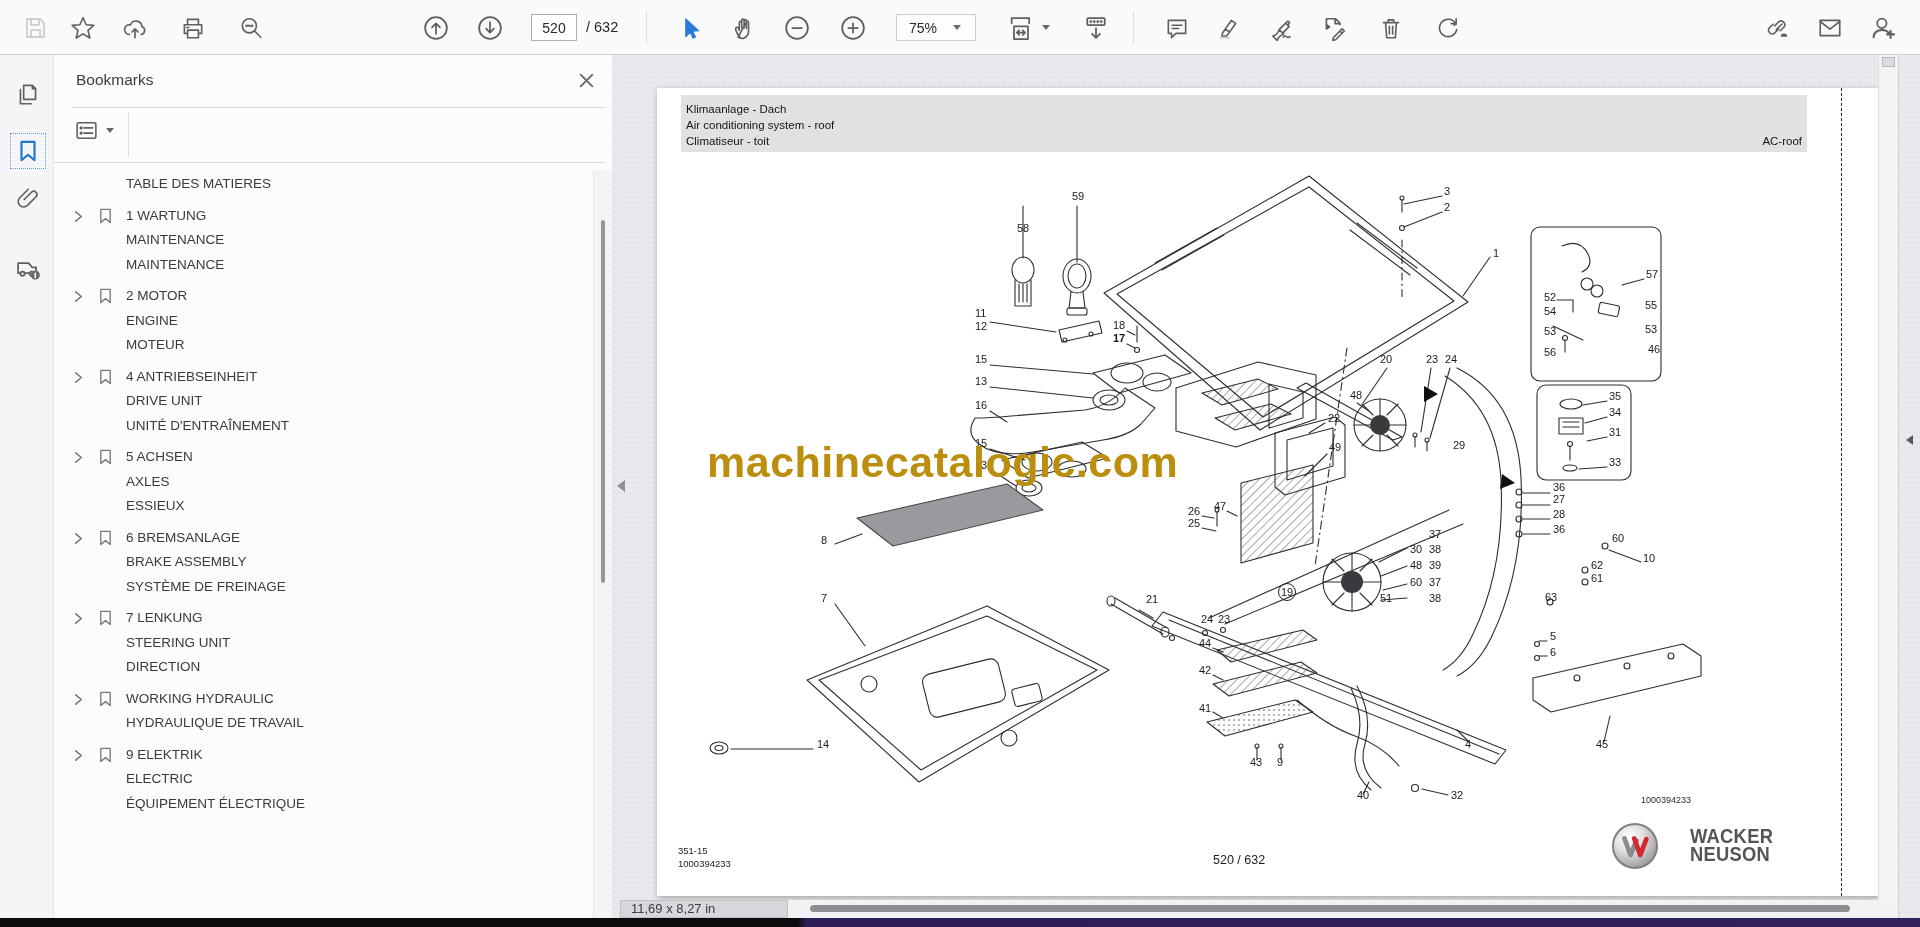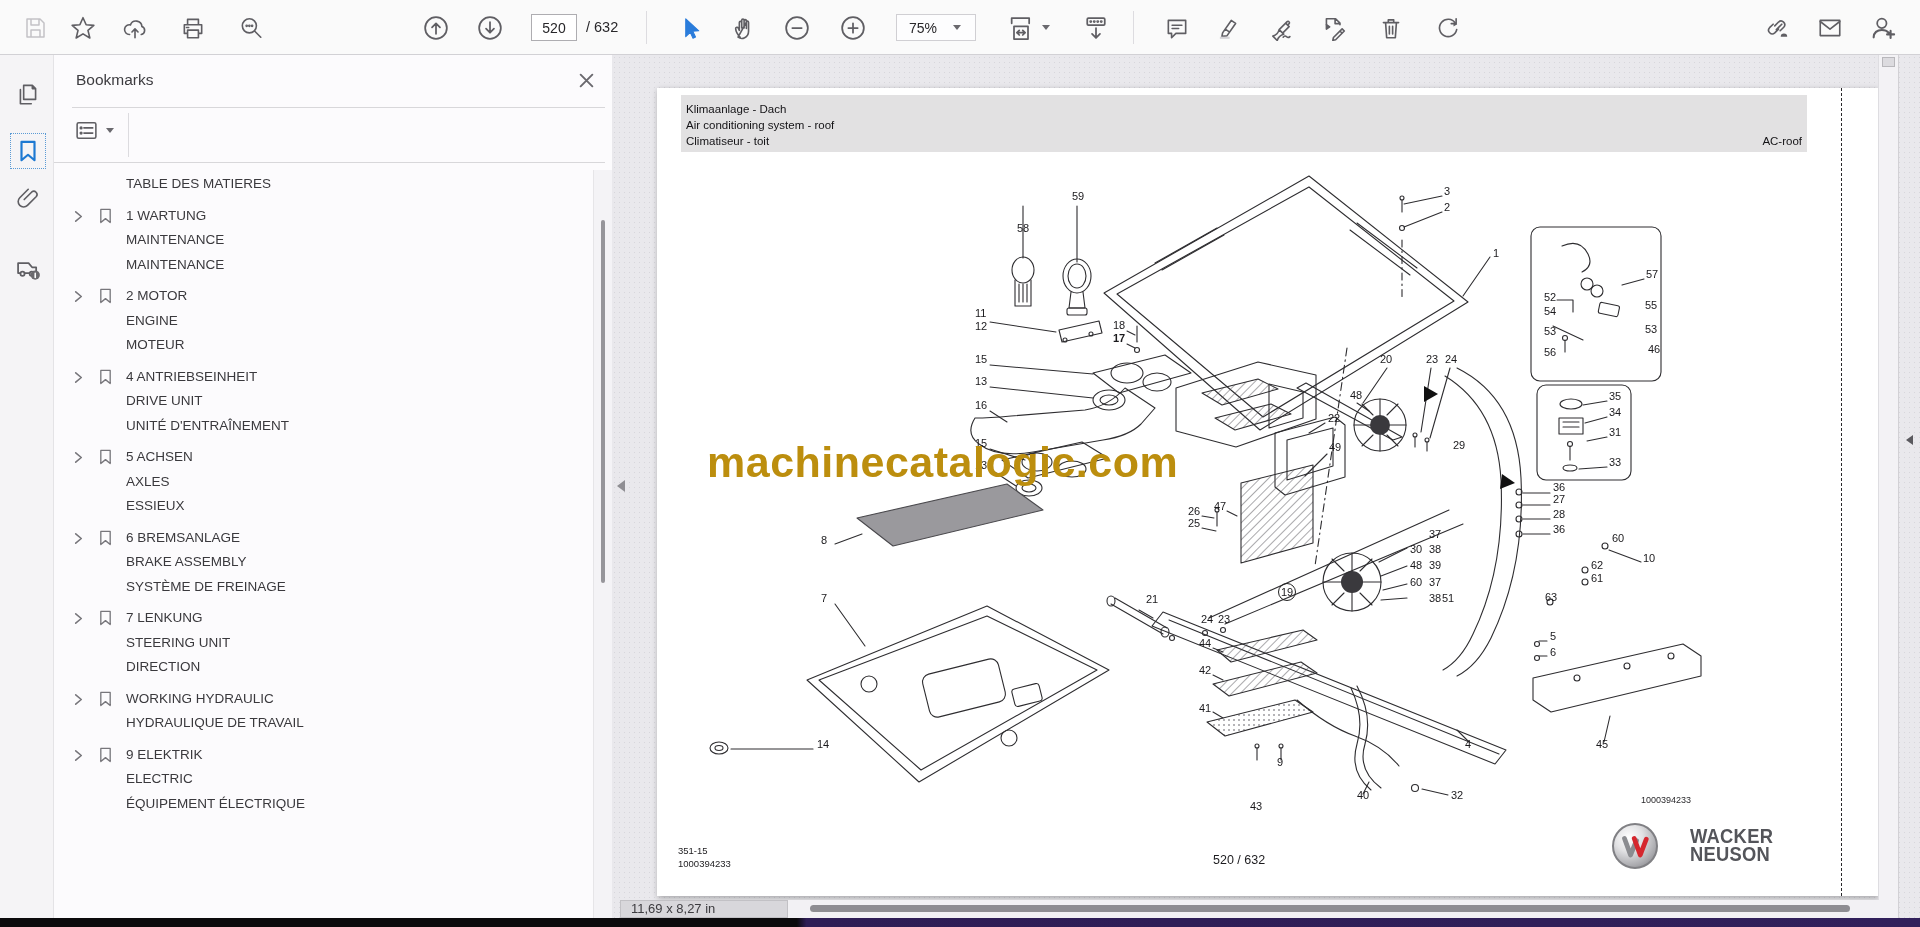--- a/index.html
+++ b/index.html
@@ -603,7 +603,7 @@
         <span class="part-label" style="left: 773px; top: 479px;">39</span>
         <span class="part-label" style="left: 754px; top: 496px;">60</span>
         <span class="part-label" style="left: 773px; top: 496px;">37</span>
-        <span class="part-label" style="left: 786px; top: 512px; text-align: center;">51</span>
+        <span class="part-label" style="left: 724px; top: 512px; text-align: center;">51</span>
         <span class="part-label" style="left: 773px; top: 512px;">38</span>
         <span class="part-label" style="left: 956px; top: 452px;">60</span>
         <span class="part-label" style="left: 987px; top: 472px;">10</span>

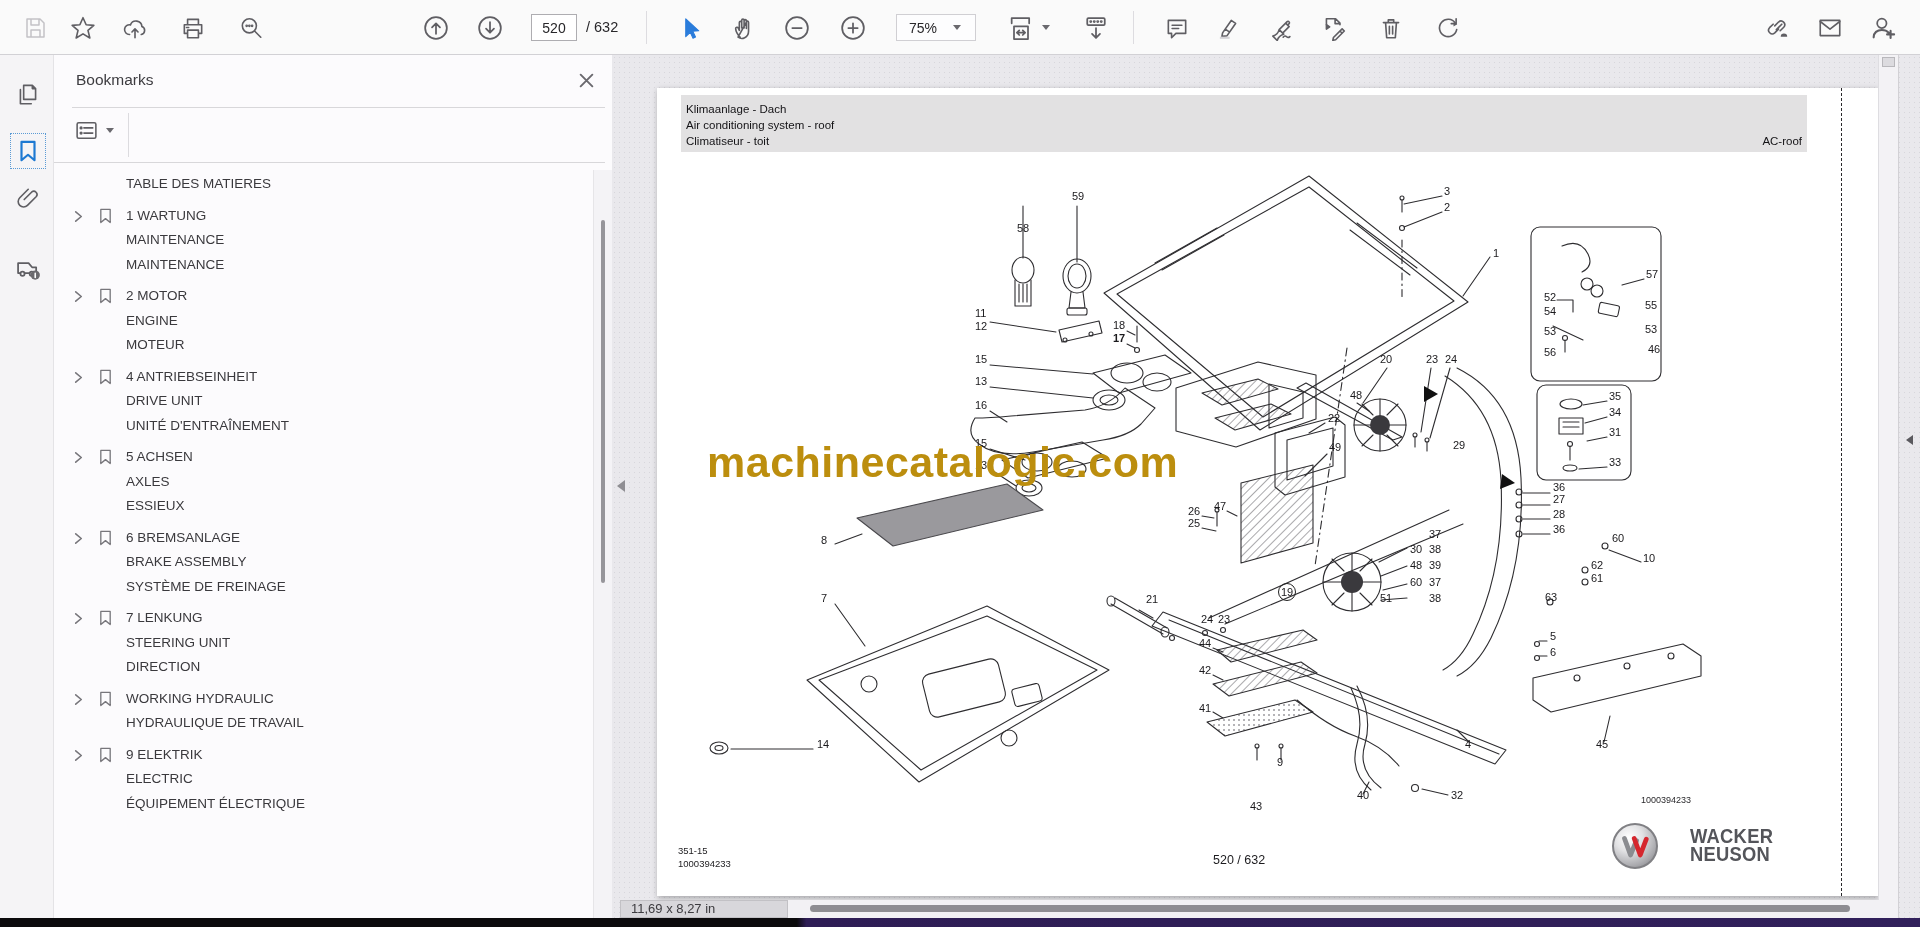--- a/index.html
+++ b/index.html
@@ -622,7 +622,7 @@
         <span class="part-label" style="left: 809px; top: 658px;">4</span>
         <span class="part-label" style="left: 940px; top: 658px;">45</span>
         <span class="part-label" style="left: 161px; top: 658px;">14</span>
-        <span class="part-label" style="left: 594px; top: 676px; margin-top: 44px;">43</span>
+        <span class="part-label" style="left: 594px; top: 676px;">43</span>
         <span class="part-label" style="left: 621px; top: 676px;">9</span>
         <span class="part-label" style="left: 701px; top: 709px;">40</span>
         <span class="part-label" style="left: 795px; top: 709px;">32</span>

